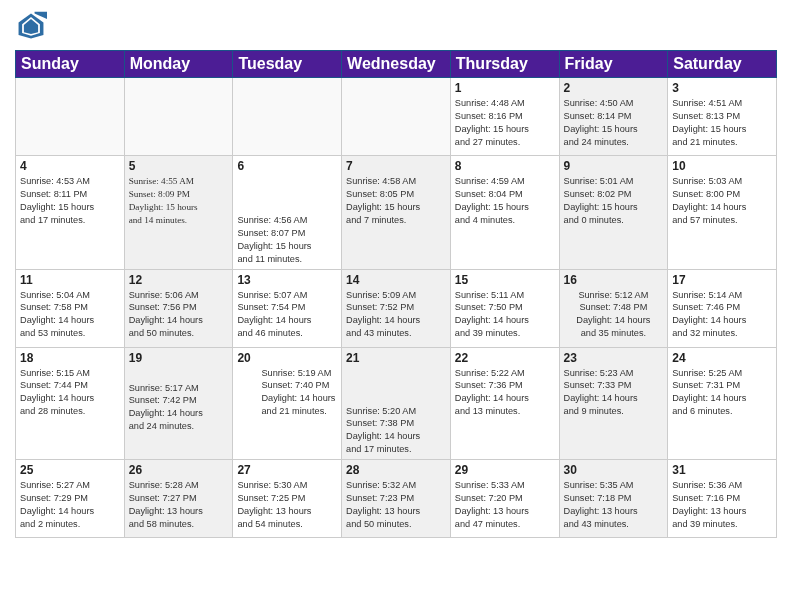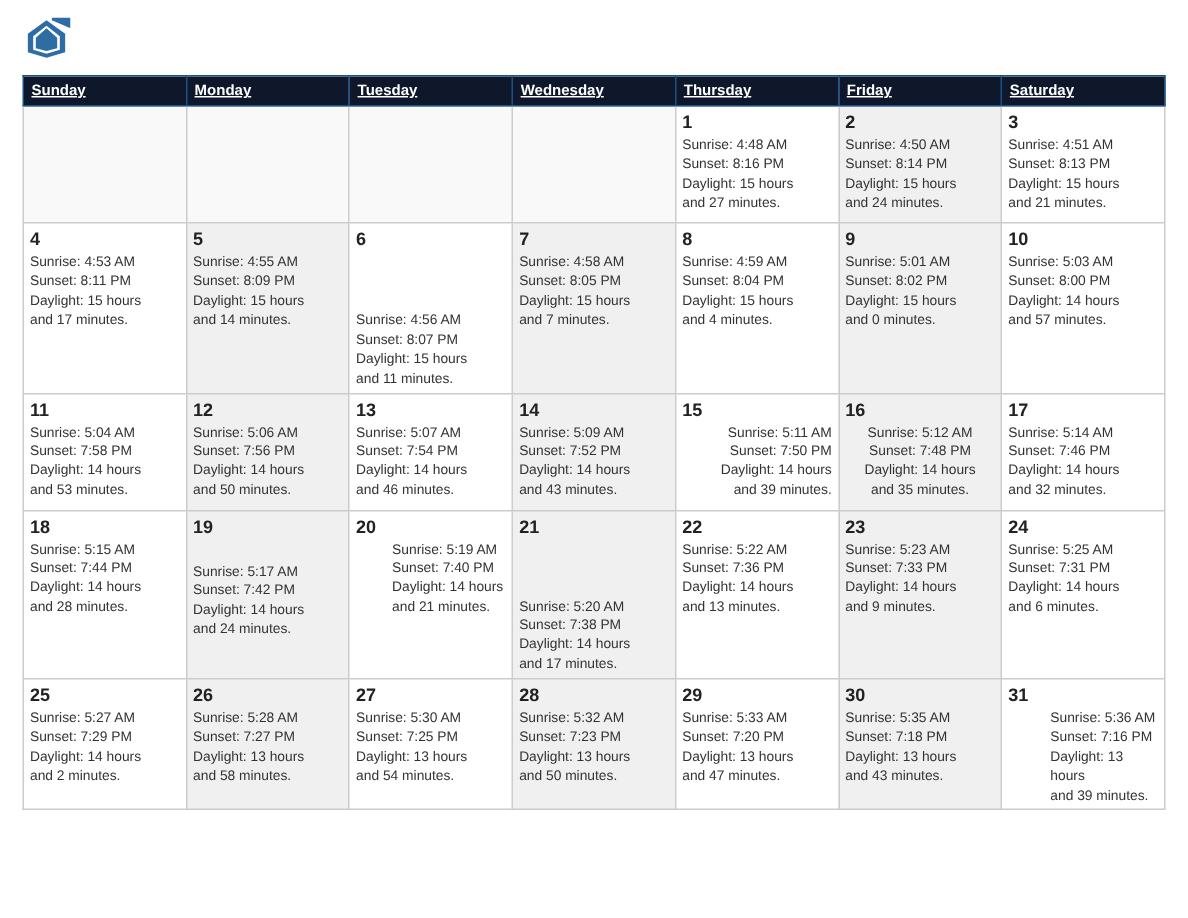--- a/index.html
+++ b/index.html
@@ -56,13 +56,12 @@
       table-layout: fixed;
     }
     .calendar th {
-      background: #0f172a;
+      background: #4c1d95;
       color: #fff;
       text-align: left;
       padding: 4px 5px;
-      font-size: 10px;
+      font-size: 16px;
       border: 1px solid #1a5288;
-      text-decoration: underline;
     }
     .calendar td {
       border: 1px solid #ccc;

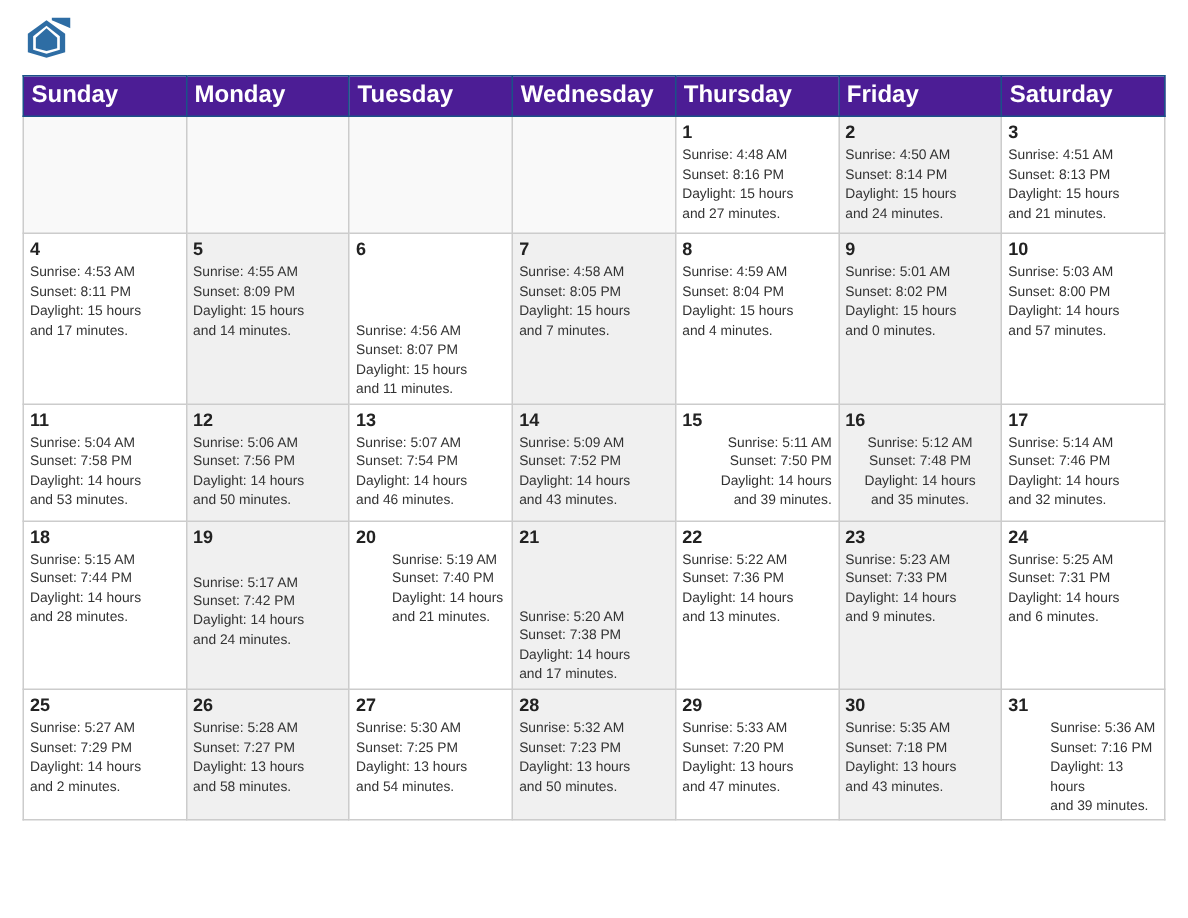--- a/index.html
+++ b/index.html
@@ -163,7 +163,7 @@
           </td>
           <td class="shaded">
             <div class="day-number">5</div>
-            <div class="day-info" style="white-space: pre-line;">Sunrise: 4:55 AM
+            <div class="day-info" style="white-space: pre-line; font-family: Liberation Serif, serif;">Sunrise: 4:55 AM
 Sunset: 8:09 PM
 Daylight: 15 hours
 and 14 minutes.</div>

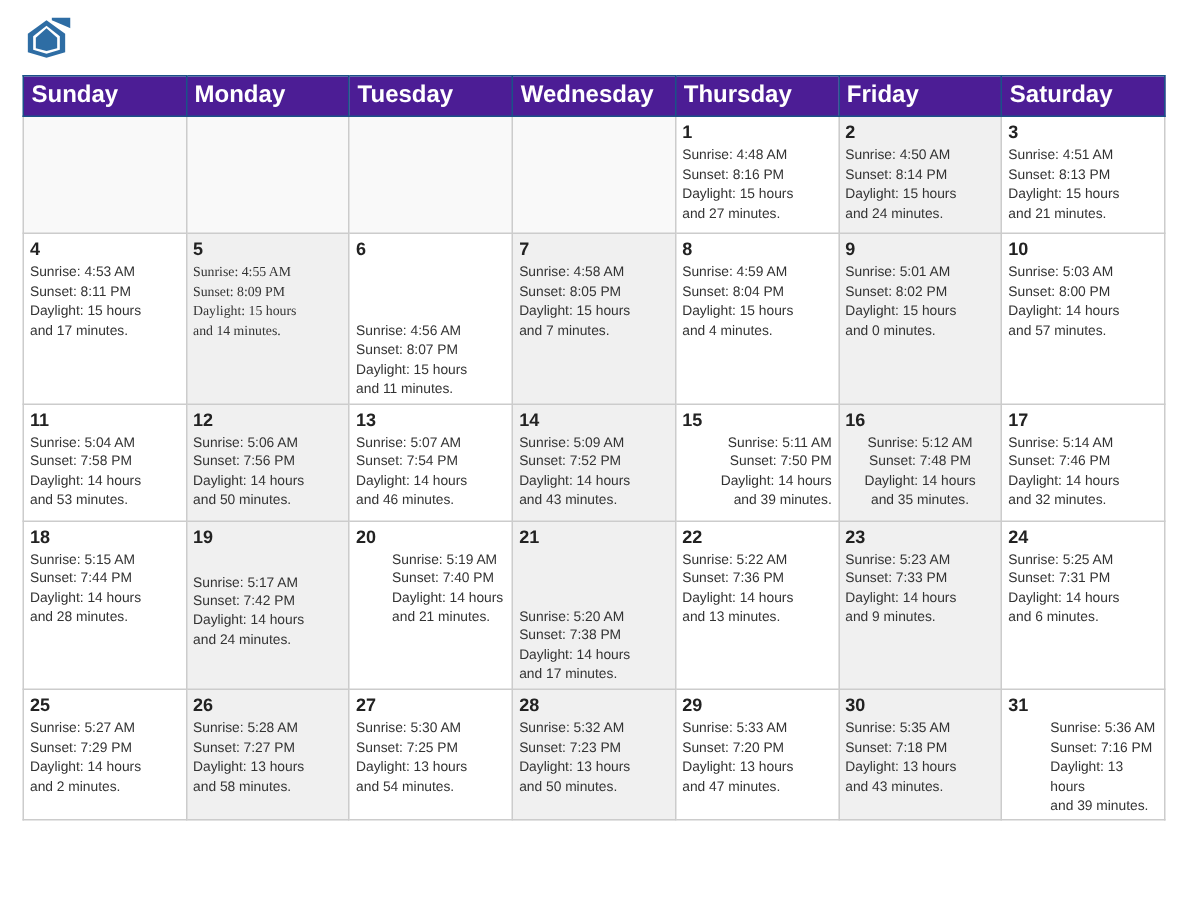--- a/index.html
+++ b/index.html
@@ -235,7 +235,7 @@
           </td>
           <td>
             <div class="day-number">15</div>
-            <div class="day-info" style="white-space: pre-line; text-align: right;">Sunrise: 5:11 AM
+            <div class="day-info" style="white-space: pre-line;">Sunrise: 5:11 AM
 Sunset: 7:50 PM
 Daylight: 14 hours
 and 39 minutes.</div>

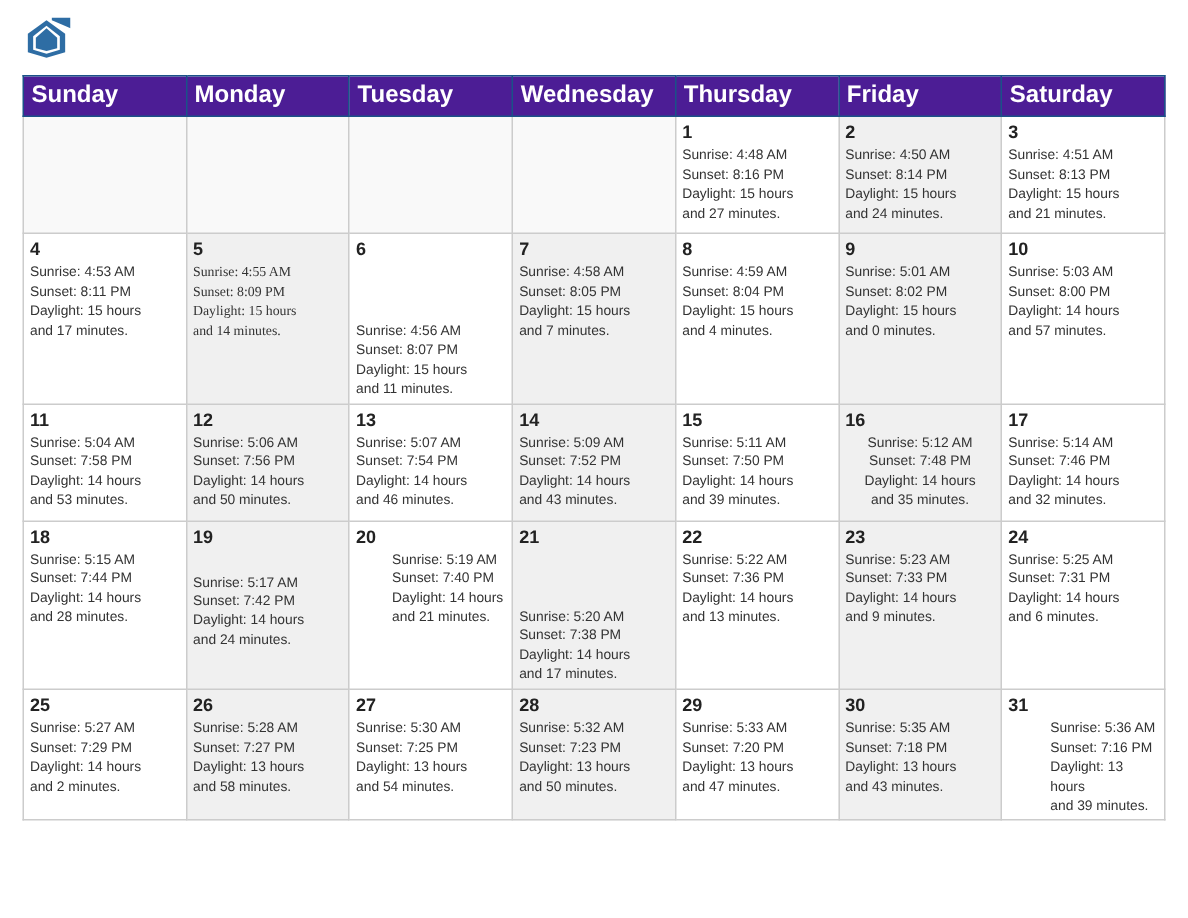--- a/index.html
+++ b/index.html
@@ -351,7 +351,7 @@
           </td>
           <td>
             <div class="day-number">31</div>
-            <div class="day-info" style="white-space: pre-line; margin-left: 28px;">Sunrise: 5:36 AM
+            <div class="day-info" style="white-space: pre-line;">Sunrise: 5:36 AM
 Sunset: 7:16 PM
 Daylight: 13 hours
 and 39 minutes.</div>

